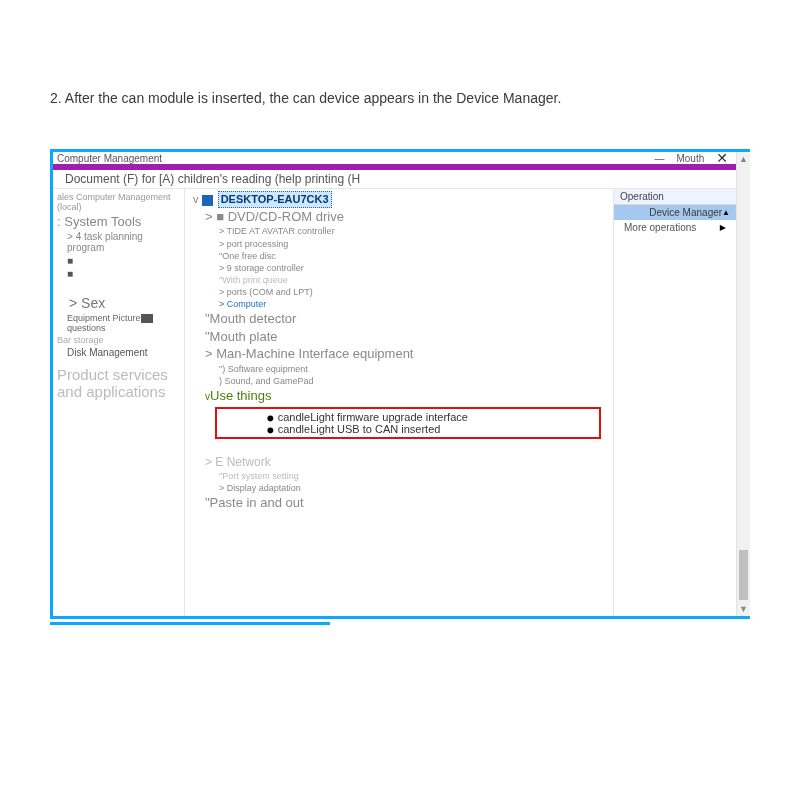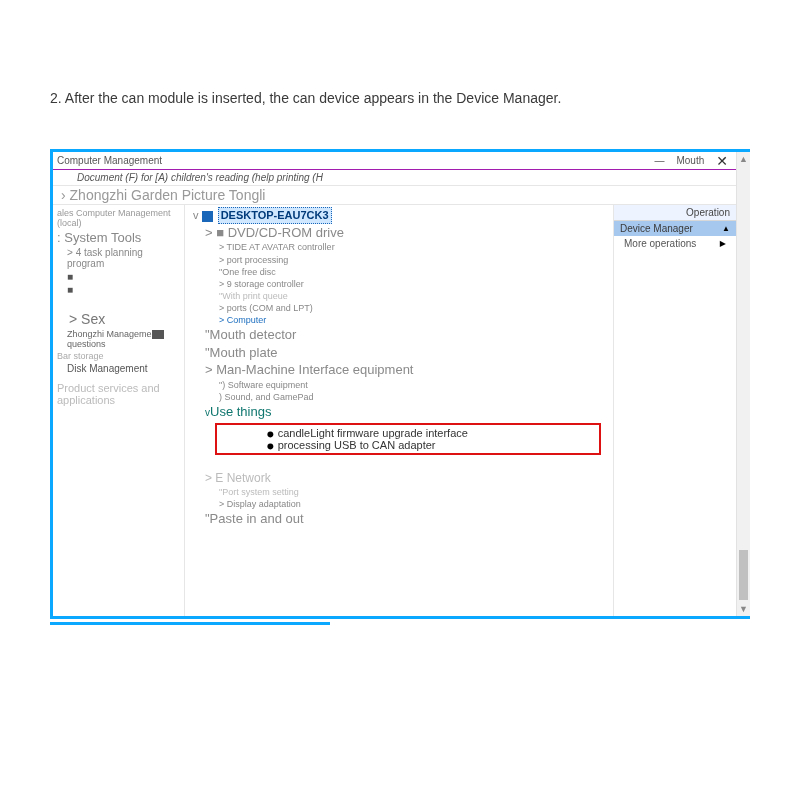--- a/index.html
+++ b/index.html
@@ -40,7 +40,7 @@
     height: 18px;
     display: flex;
     align-items: center;
-    border-bottom: 1px solid #a21caf;
+    border-bottom: 6px solid #a21caf;
     padding: 0 4px;
     font-size: 10px;
     color: #555;

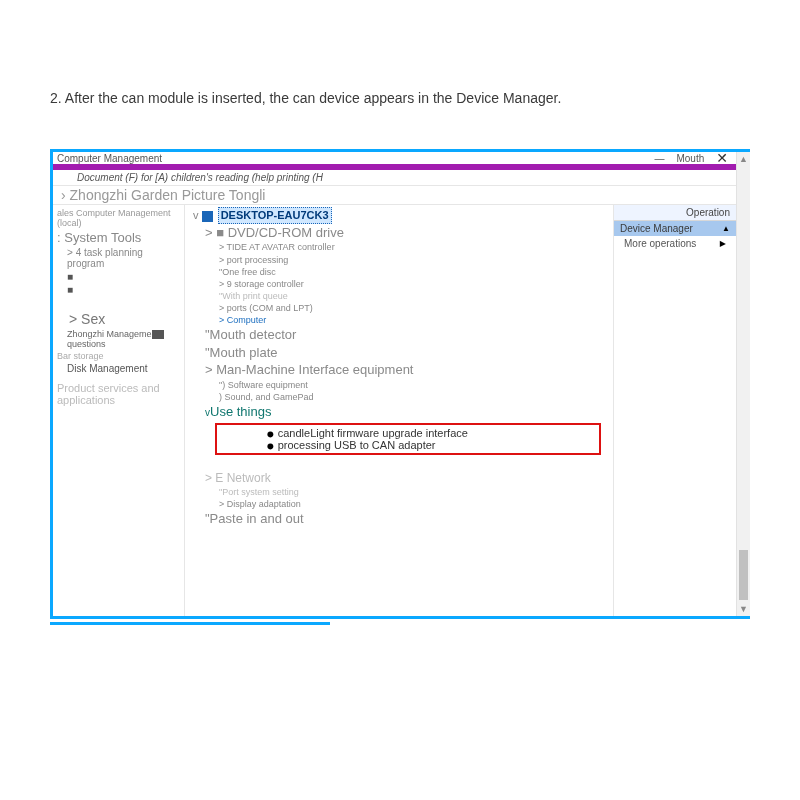--- a/index.html
+++ b/index.html
@@ -48,11 +48,10 @@
   .titlebar .title { flex: 1; }
   .titlebar .btns { display: flex; gap: 12px; align-items: center; padding-right: 4px; }
   .menubar {
-    padding: 2px 24px;
-    font-size: 10px;
+    padding: 2px 12px;
+    font-size: 12px;
     color: #555;
     border-bottom: 1px solid #e6e6e6;
-    font-style: italic;
   }
   .breadcrumb {
     padding: 1px 8px;

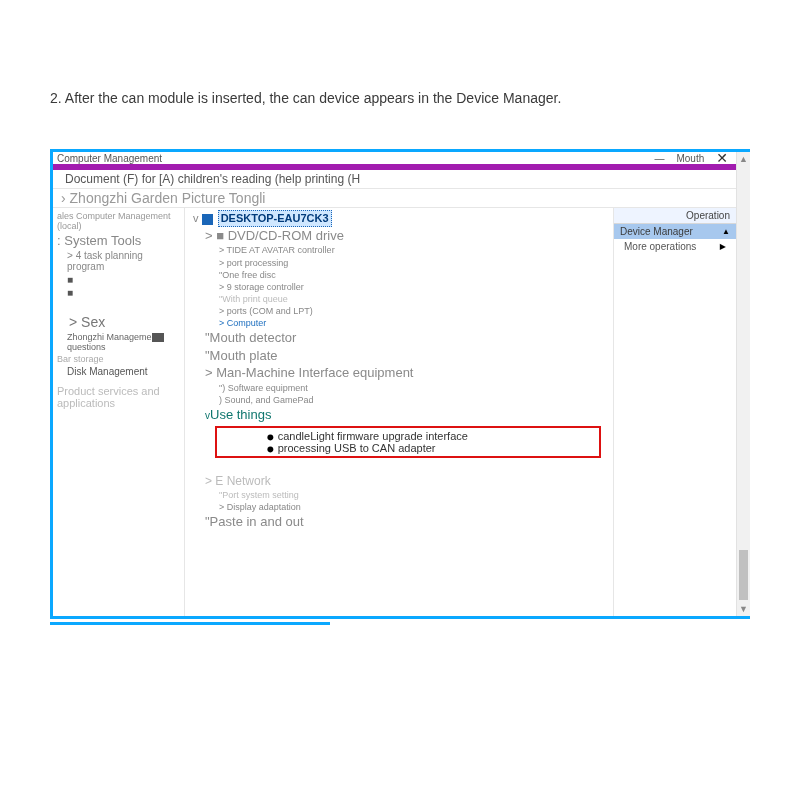--- a/index.html
+++ b/index.html
@@ -174,9 +174,6 @@
 
     <div class="menubar">Document (F) for  [A) children's reading (help printing (H</div>
 
-    <div class="breadcrumb">
-      › <span>Zhongzhi Garden Picture Tongli</span>
-    </div>
 
     <div class="body">
 

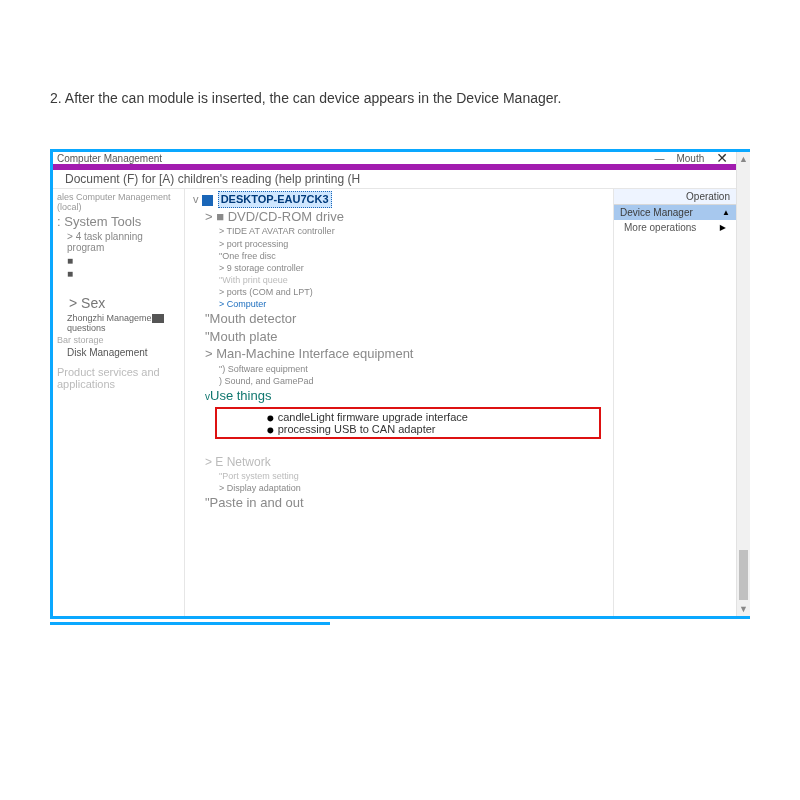--- a/index.html
+++ b/index.html
@@ -116,7 +116,6 @@
     border-bottom: 1px solid #d8d8d8;
     padding: 2px 6px;
     color: #444;
-    text-align: right;
   }
   .right-pane .sel {
     background: #a7c8ee;

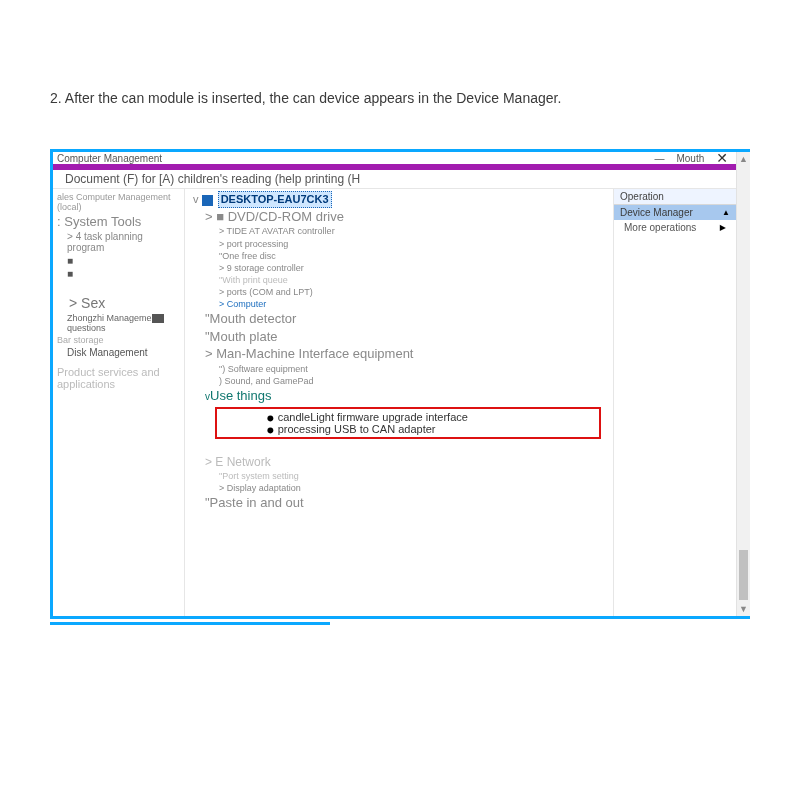--- a/index.html
+++ b/index.html
@@ -120,7 +120,7 @@
   .right-pane .sel {
     background: #a7c8ee;
     padding: 2px 6px;
-    display:flex; justify-content: space-between; align-items: center;
+    display:flex; justify-content: flex-end; align-items: center;
     color:#3a3a3a;
   }
   .right-pane .item {

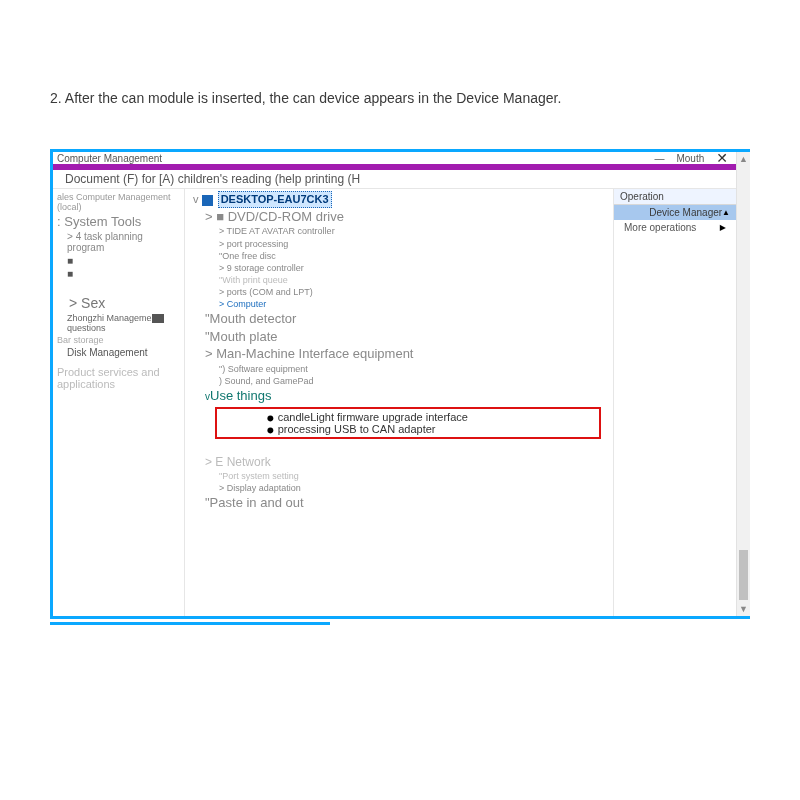--- a/index.html
+++ b/index.html
@@ -184,7 +184,7 @@
         <div class="row ind1">■</div>
         <div class="row sex">&gt; Sex</div>
         <div class="row ind1" style="color:#666;font-size:9px">
-          <span>Zhongzhi Manageme</span><span class="smudge"></span><span>questions</span>
+          <span>Equipment Picture</span><span class="smudge"></span><span>questions</span>
         </div>
         <div class="row" style="color:#aaa;font-size:9px">Bar storage</div>
         <div class="row ind1" style="color:#555">Disk Management</div>

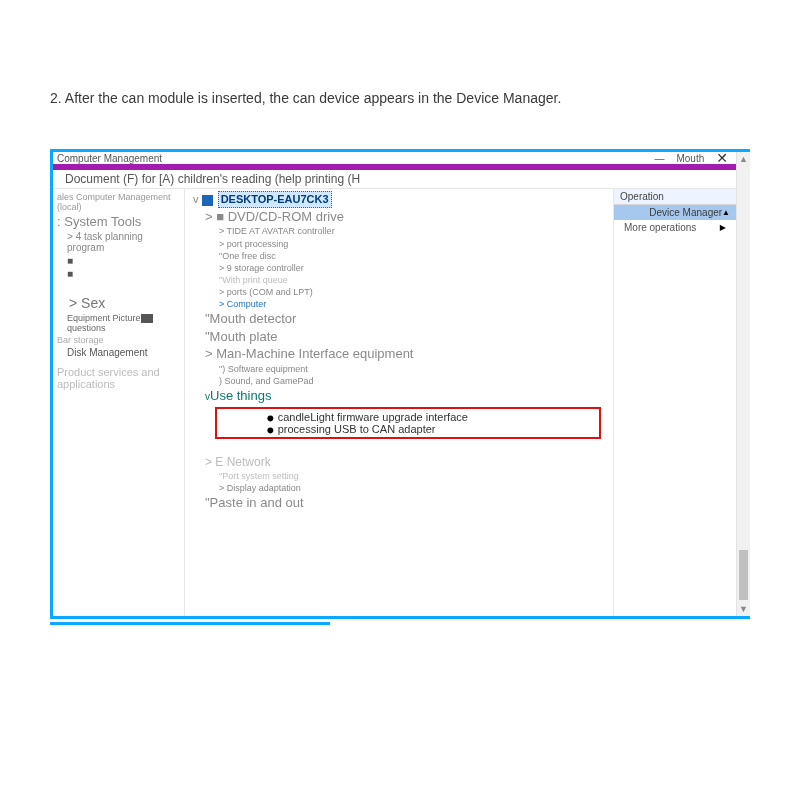--- a/index.html
+++ b/index.html
@@ -188,7 +188,7 @@
         </div>
         <div class="row" style="color:#aaa;font-size:9px">Bar storage</div>
         <div class="row ind1" style="color:#555">Disk Management</div>
-        <div class="row" style="color:#bbb;font-size:11px;margin-top:6px">Product services and applications</div>
+        <div class="row" style="color:#bbb;font-size:15px;margin-top:6px">Product services and applications</div>
       </div>
 
       <div class="mid-pane">

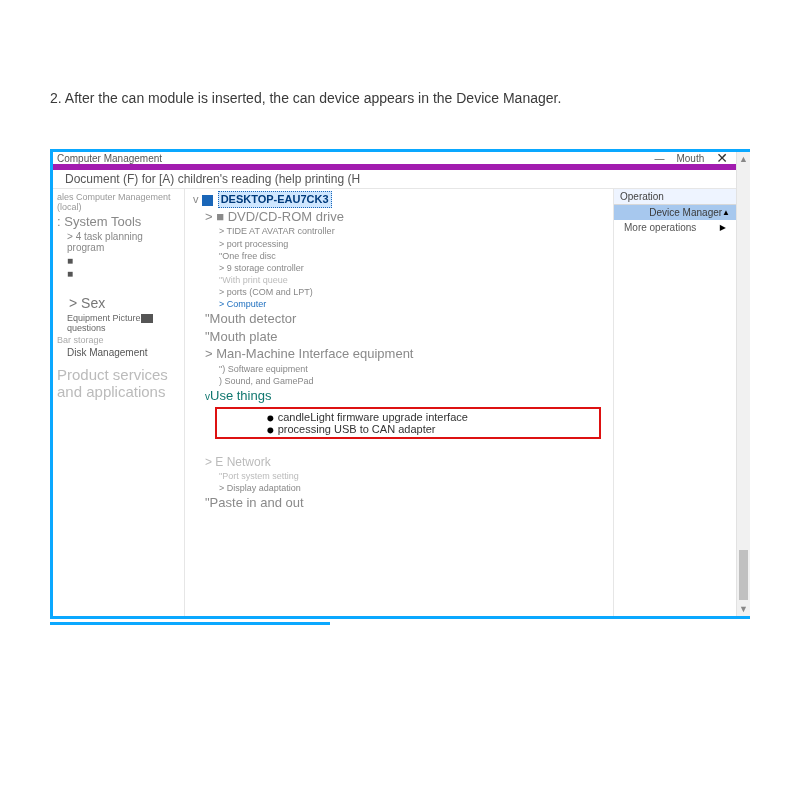--- a/index.html
+++ b/index.html
@@ -210,7 +210,7 @@
         <div class="node n-l1 big">&gt; Man-Machine Interface equipment</div>
         <div class="node n-l2" style="font-size:9px">") Software equipment</div>
         <div class="node n-l2" style="font-size:9px">) Sound, and GamePad</div>
-        <div class="node n-l1 big" style="color:#0f766e"><span style="font-size:10px">v</span><span>Use things</span></div>
+        <div class="node n-l1 big" style="color:#4d7c0f"><span style="font-size:10px">v</span><span>Use things</span></div>
         <div class="redbox">
           <div class="n-l3 usb-ico">candleLight firmware upgrade interface</div>
           <div class="n-l3 usb-ico">processing USB to CAN adapter</div>

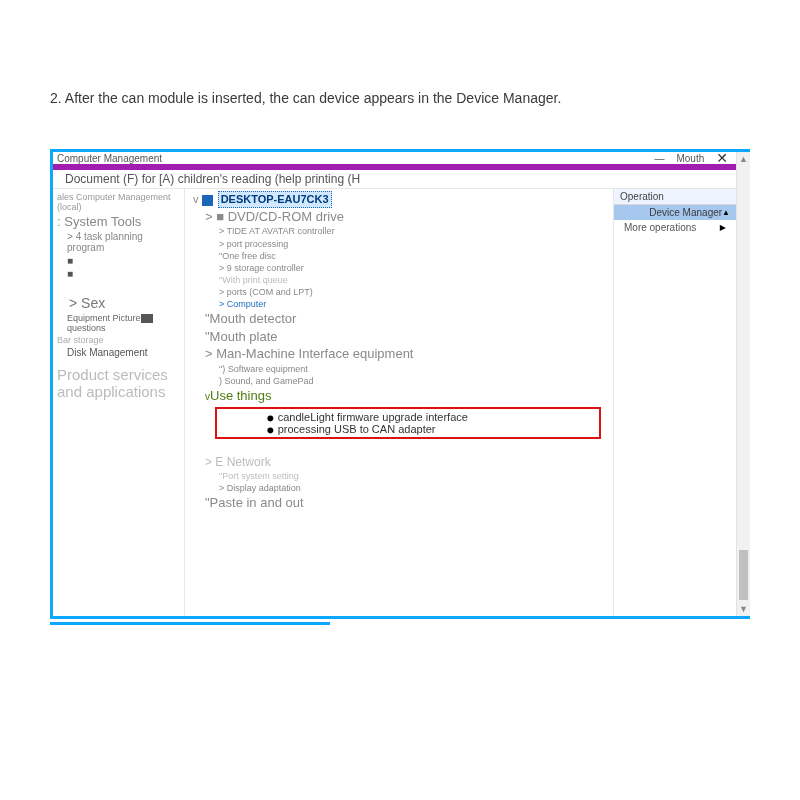--- a/index.html
+++ b/index.html
@@ -213,7 +213,7 @@
         <div class="node n-l1 big" style="color:#4d7c0f"><span style="font-size:10px">v</span><span>Use things</span></div>
         <div class="redbox">
           <div class="n-l3 usb-ico">candleLight firmware upgrade interface</div>
-          <div class="n-l3 usb-ico">processing USB to CAN adapter</div>
+          <div class="n-l3 usb-ico">candleLight USB to CAN inserted</div>
         </div>
         <div class="node n-l1" style="color:#bbb;font-size:12px">&gt; E Network</div>
         <div class="node n-l2" style="font-size:9px;color:#bbb">"Port system setting</div>

